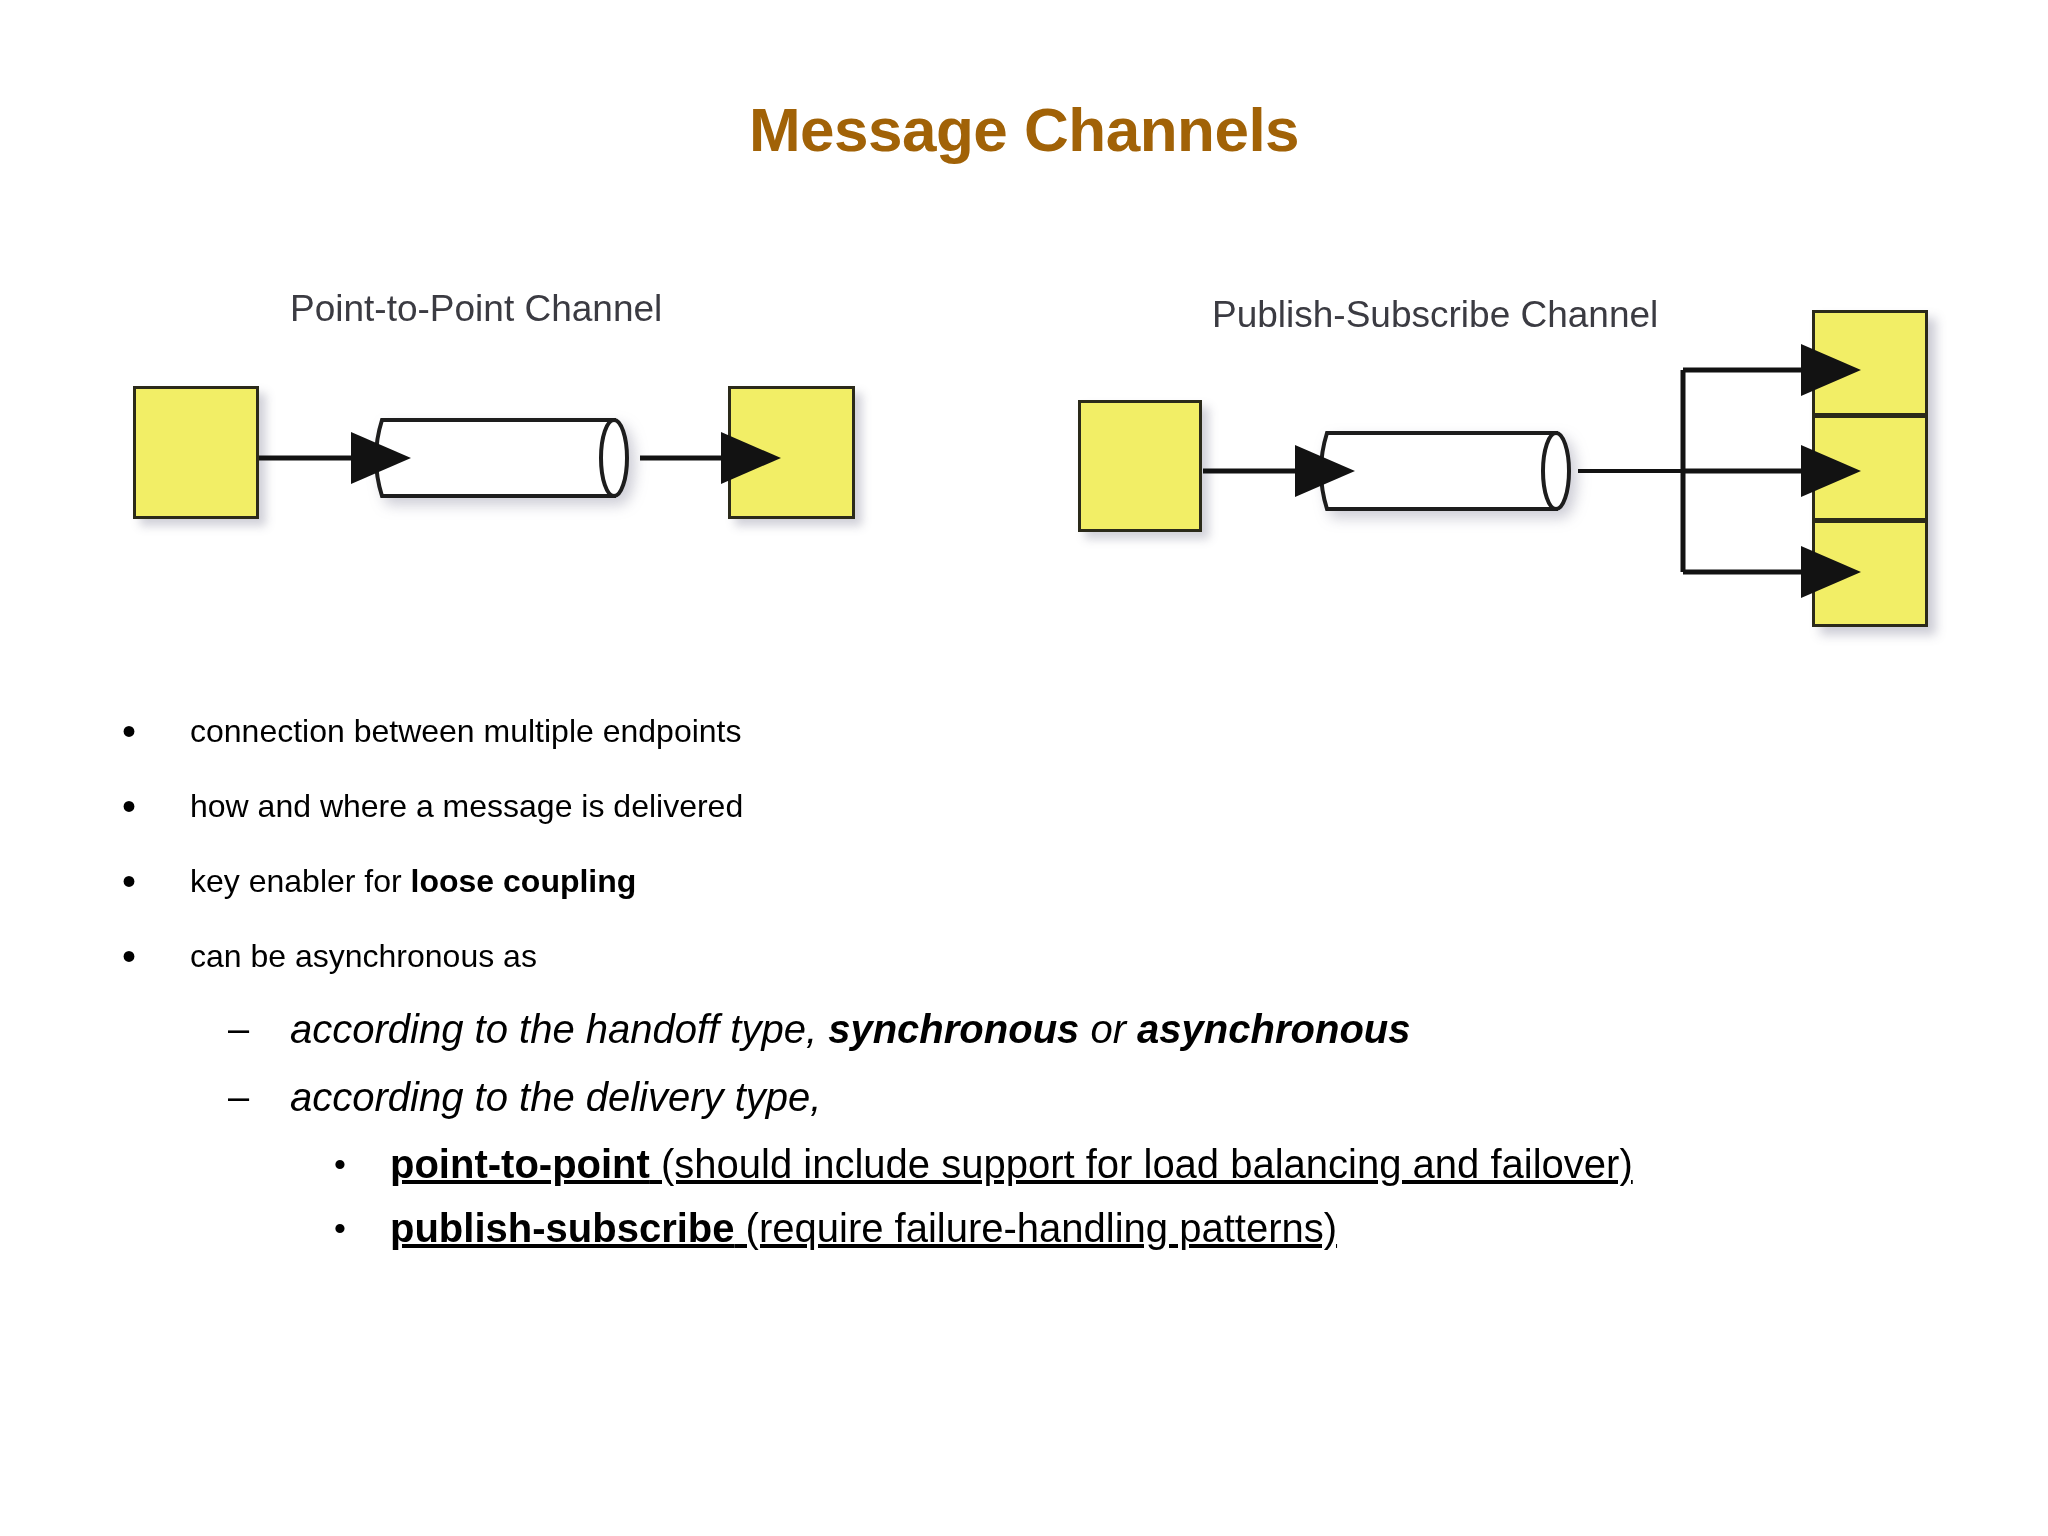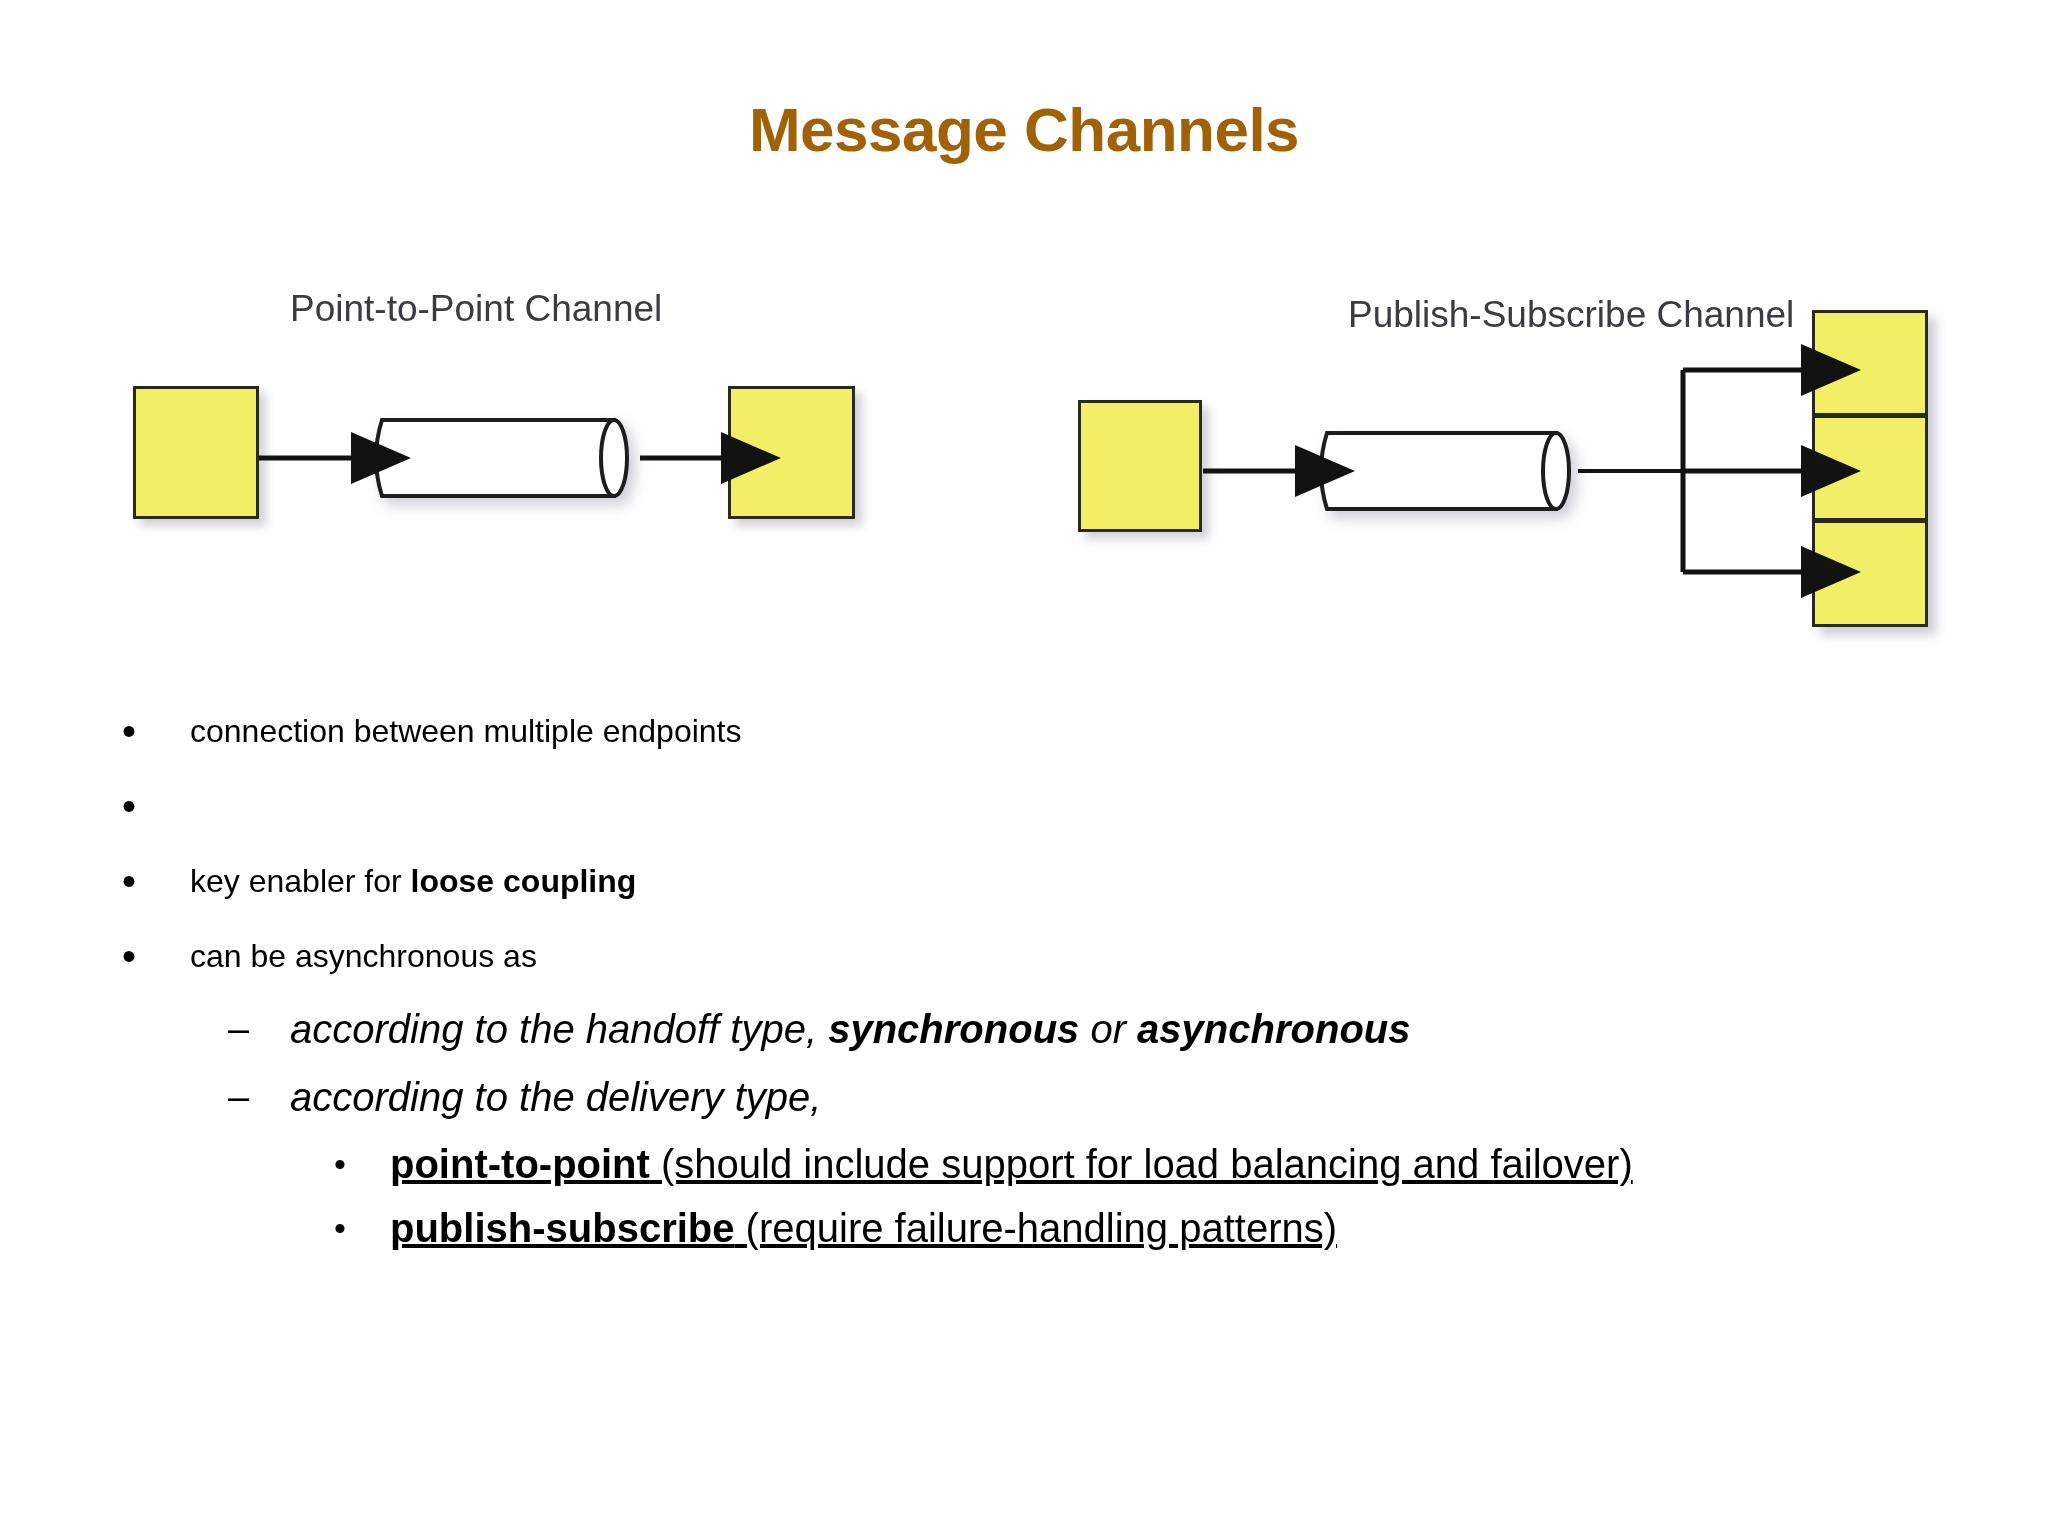--- a/index.html
+++ b/index.html
@@ -47,7 +47,7 @@
     white-space: nowrap;
   }
   #caption-p2p { left: 290px; top: 288px; text-align: center; }
-  #caption-pubsub { left: 1348px; top: 294px; }
+  #caption-pubsub { left: 1212px; top: 294px; }
 
   .ybox {
     position: absolute;

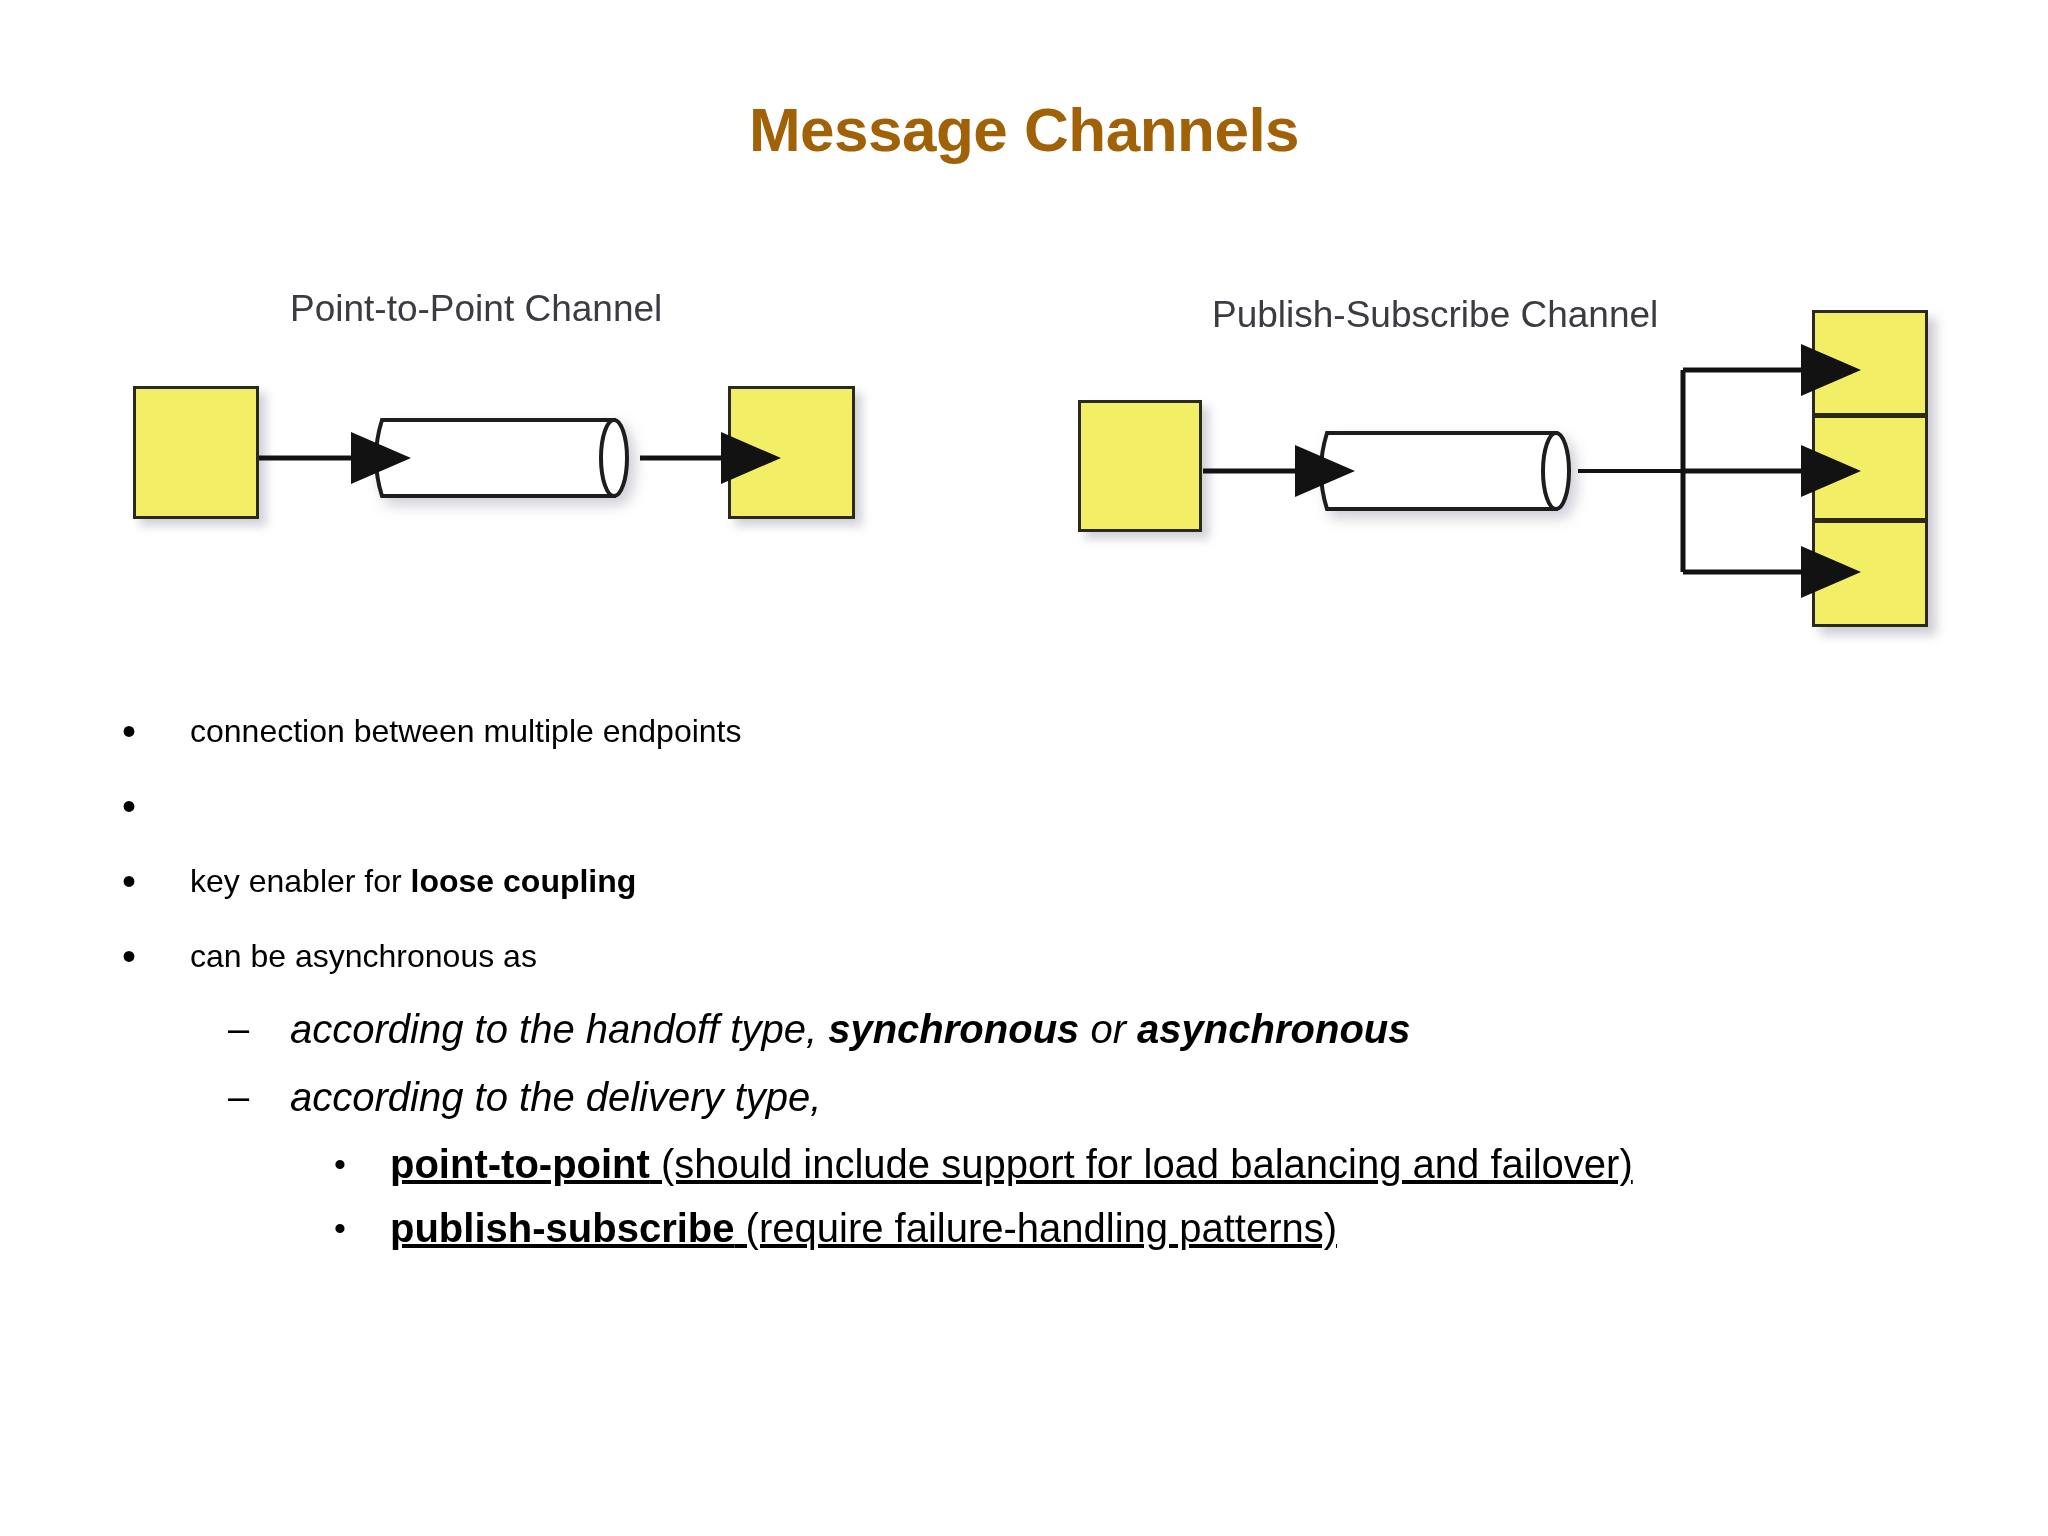--- a/index.html
+++ b/index.html
@@ -215,6 +215,7 @@
     </div>
     <div class="brow lvl1">
       <span class="bmark">•</span>
+      <span class="btext">how and where a message is delivered</span>
     </div>
     <div class="brow lvl1">
       <span class="bmark">•</span>

